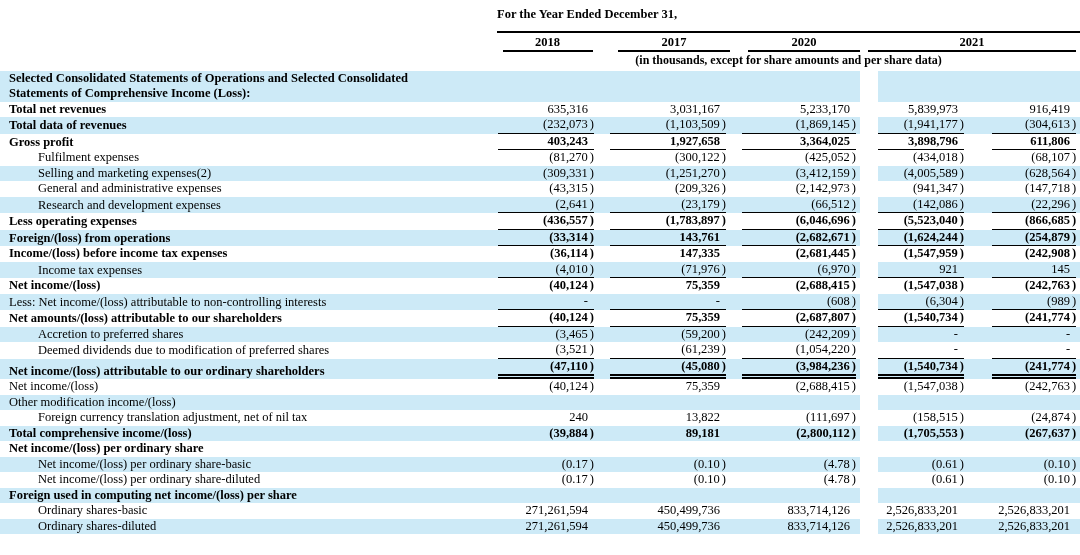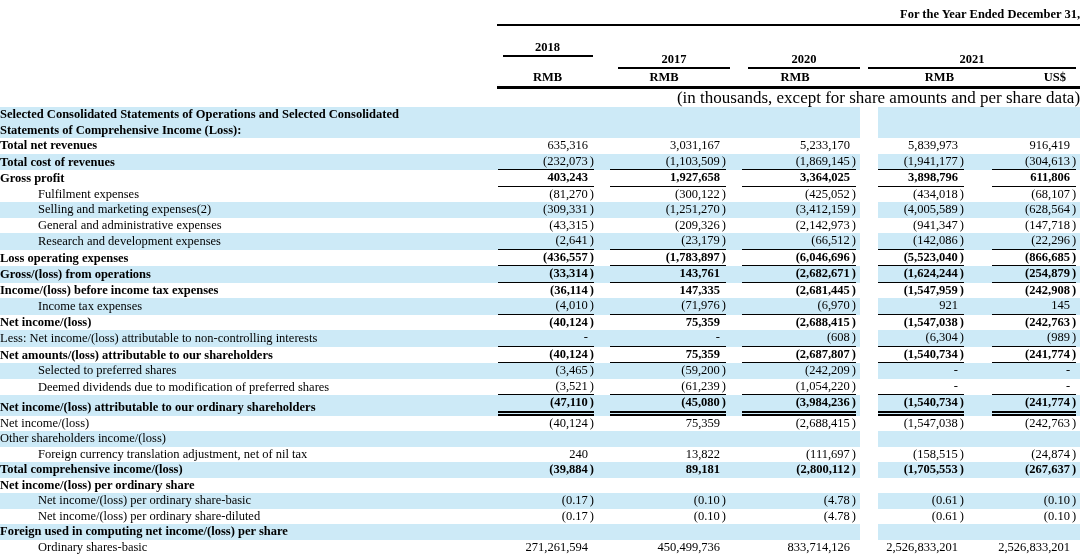--- a/index.html
+++ b/index.html
@@ -17,7 +17,7 @@
   col.w-c2{width:130px;}  col.w-gap{width:18px;} col.w-c3{width:90px;} col.w-c4{width:112px;}
 
   
-  .titlecell { border-bottom:2px solid var(--ink); text-align:right; font-weight:bold; padding-bottom:1px; }
+  .titlecell { border-bottom:2px solid var(--ink); text-align:left; font-weight:bold; padding-bottom:8px; }
   .yc { padding-top:2px; }
   .yr { font-weight:bold; text-align:center; border-bottom:2px solid var(--ink); }
   td.yc0 .yr { width:90px; margin:12px auto; }

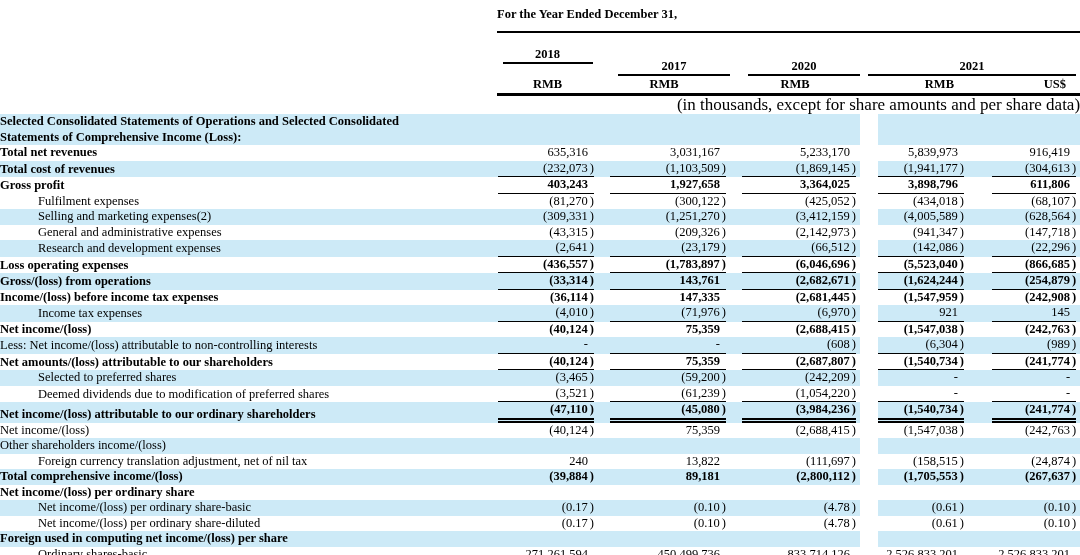--- a/index.html
+++ b/index.html
@@ -20,7 +20,7 @@
   .titlecell { border-bottom:2px solid var(--ink); text-align:left; font-weight:bold; padding-bottom:8px; }
   .yc { padding-top:2px; }
   .yr { font-weight:bold; text-align:center; border-bottom:2px solid var(--ink); }
-  td.yc0 .yr { width:90px; margin:12px auto; }
+  td.yc0 .yr { width:90px; margin:0 auto; }
   td.yc1 .yr { width:112px; margin-left:auto; }
   td.yc2 .yr { width:112px; margin-left:auto; }
   td.yc3 .yr { width:208px; margin-left:auto; margin-right:4px; }

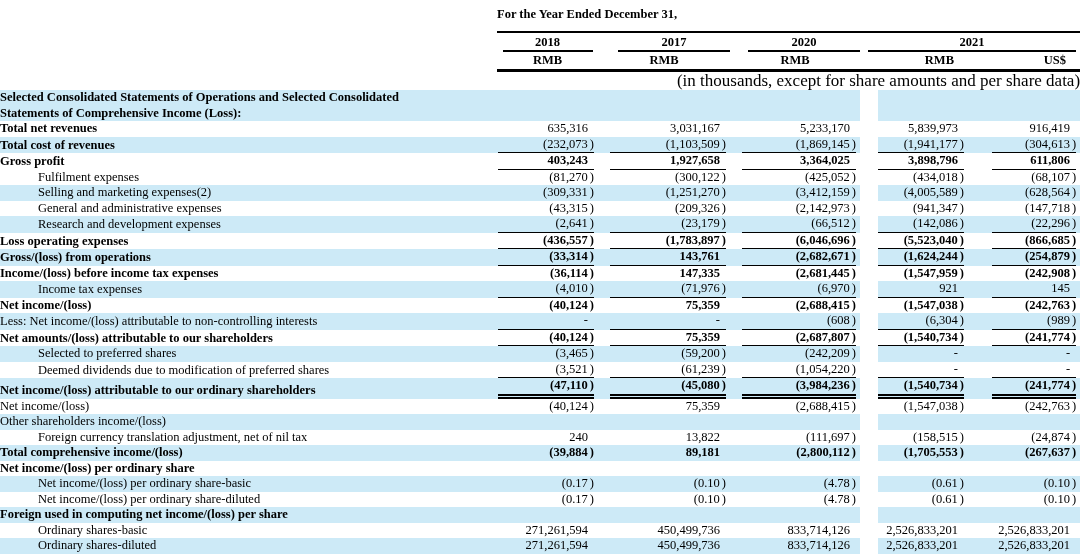--- a/index.html
+++ b/index.html
@@ -80,15 +80,6 @@
       </tr>
       <tr>
         <td class="lbl"></td>
-        <td class="cur hv">RMB</td>
-        <td class="cur hv">RMB</td>
-        <td class="cur hv">RMB</td>
-        <td class="gap hv"></td>
-        <td class="cur hv cr">RMB</td>
-        <td class="cur hv cr">US$</td>
-      </tr>
-      <tr>
-        <td class="lbl"></td>
         <td colspan="6" class="units">(in thousands, except for share amounts and per share data)</td>
       </tr>
     </thead>

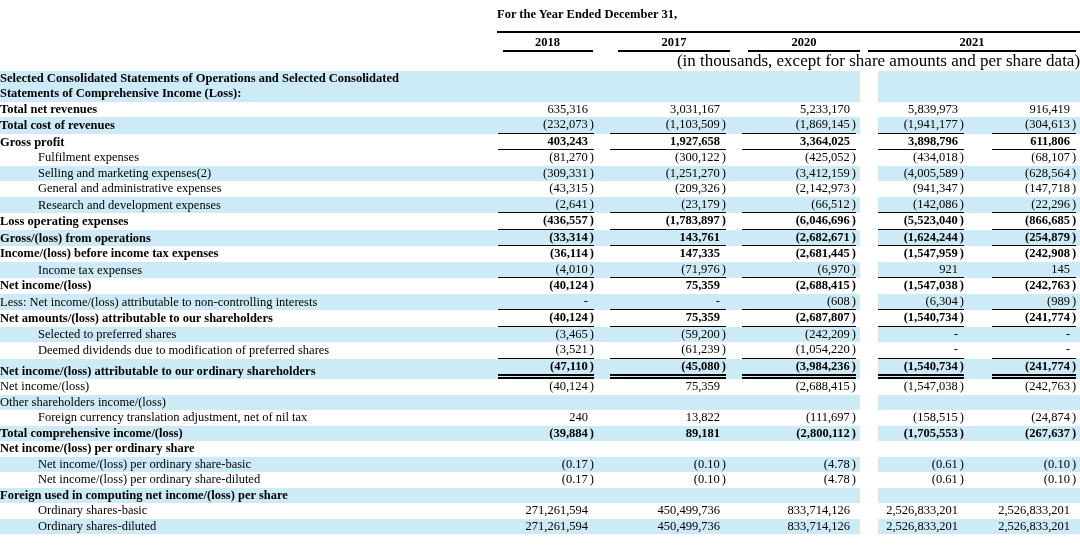--- a/index.html
+++ b/index.html
@@ -27,7 +27,7 @@
   .cur { font-weight:bold; text-align:center; padding-top:1px; }
   .cur.cr { text-align:right; padding-right:14px; }
   .hv { border-bottom:3px solid var(--ink); }
-  .units { text-align:right; font-weight:normal; font-size:17px; padding:1px 0 2px 0; }
+  .units { text-align:center; font-weight:bold; font-size:12px; padding:1px 0 2px 0; }
 
   
   .lbl { padding-left:0; white-space:pre-line; }

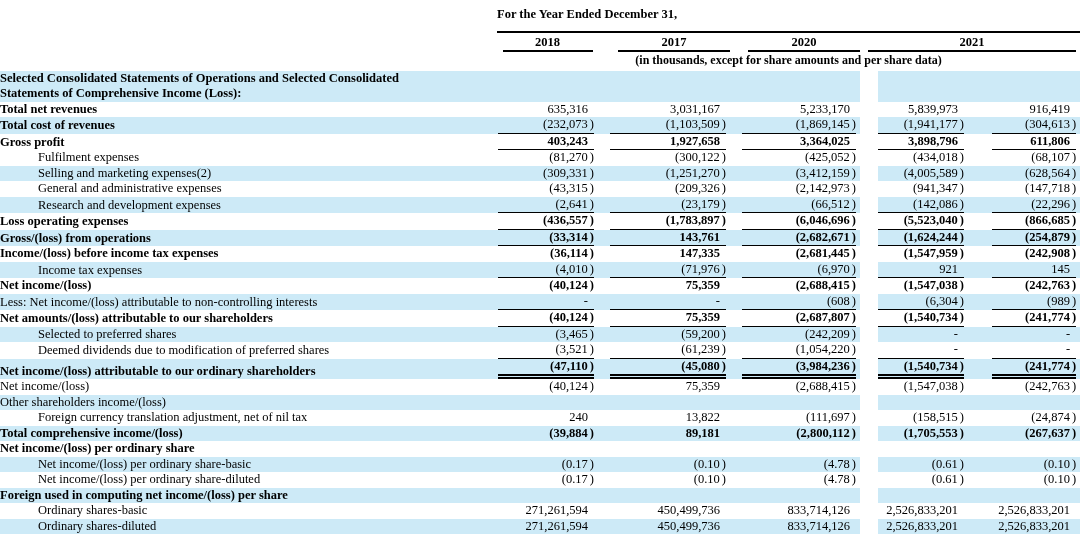--- a/index.html
+++ b/index.html
@@ -30,7 +30,7 @@
   .units { text-align:center; font-weight:bold; font-size:12px; padding:1px 0 2px 0; }
 
   
-  .lbl { padding-left:0; white-space:pre-line; }
+  .lbl { padding-left:9px; white-space:pre-line; }
   .lbl.ind { padding-left:38px; }
   .b { font-weight:bold; }
   td.num { text-align:right; padding-right:4px; }

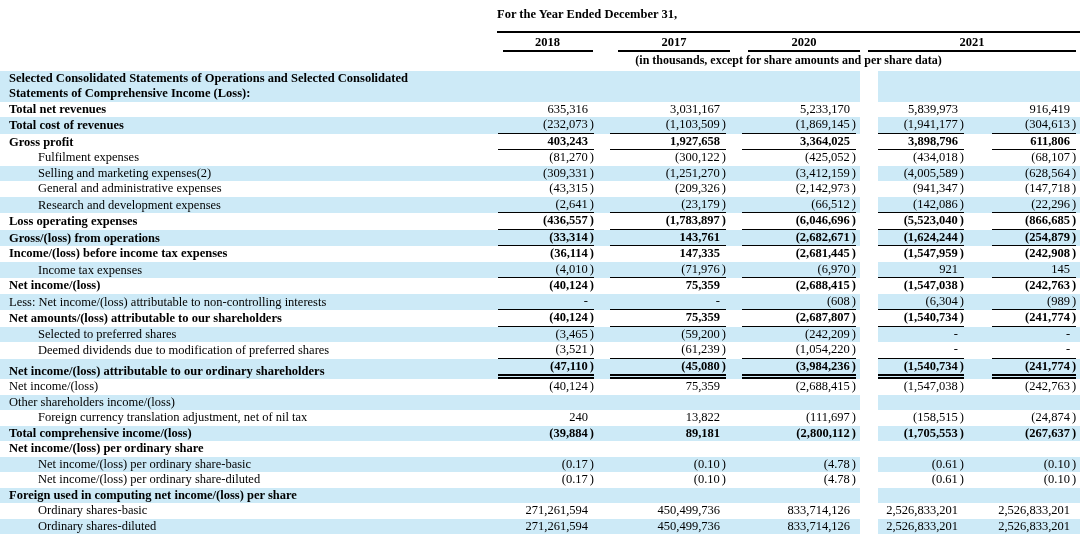--- a/index.html
+++ b/index.html
@@ -124,7 +124,7 @@
           </td>
         </tr>
         <tr class="shade">
-          <td class="lbl b">Total cost of revenues</td>
+          <td class="lbl b">Total data of revenues</td>
           <td class="num c0">
             <div class="v ub">(232,073<span class="pg"></span>)</div>
           </td>

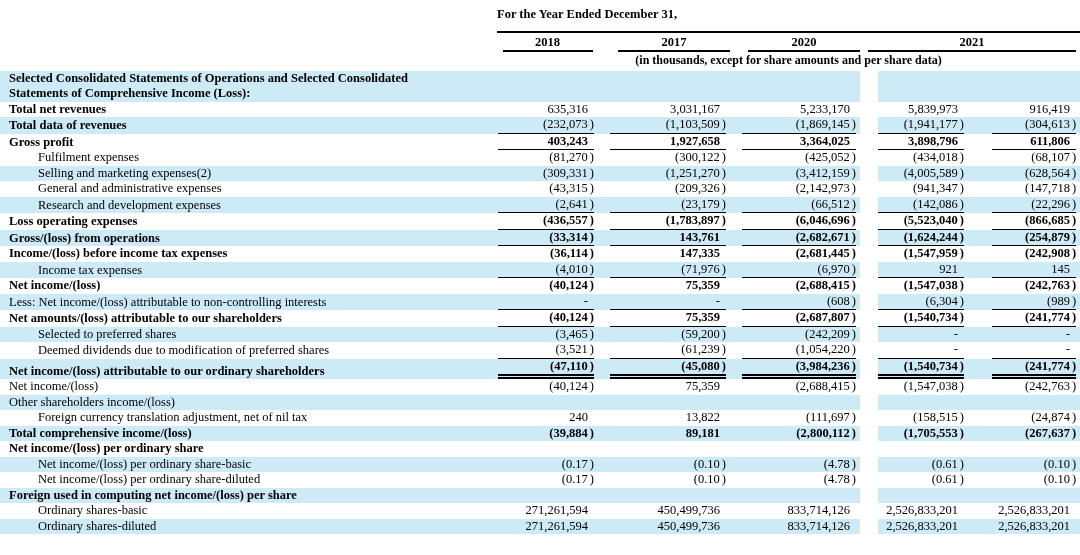--- a/index.html
+++ b/index.html
@@ -238,7 +238,7 @@
           </td>
         </tr>
         <tr>
-          <td class="lbl b">Loss operating expenses</td>
+          <td class="lbl b">Less operating expenses</td>
           <td class="num c0">
             <div class="v b ub">(436,557<span class="pg"></span>)</div>
           </td>

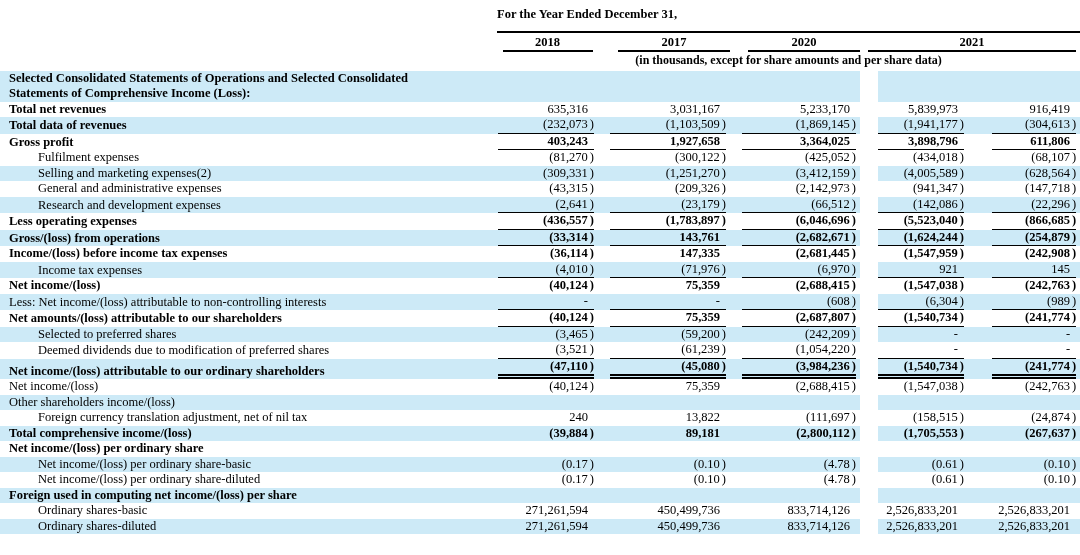--- a/index.html
+++ b/index.html
@@ -257,7 +257,7 @@
           </td>
         </tr>
         <tr class="shade">
-          <td class="lbl b">Gross/(loss) from operations</td>
+          <td class="lbl b">Foreign/(loss) from operations</td>
           <td class="num c0">
             <div class="v b ub">(33,314<span class="pg"></span>)</div>
           </td>

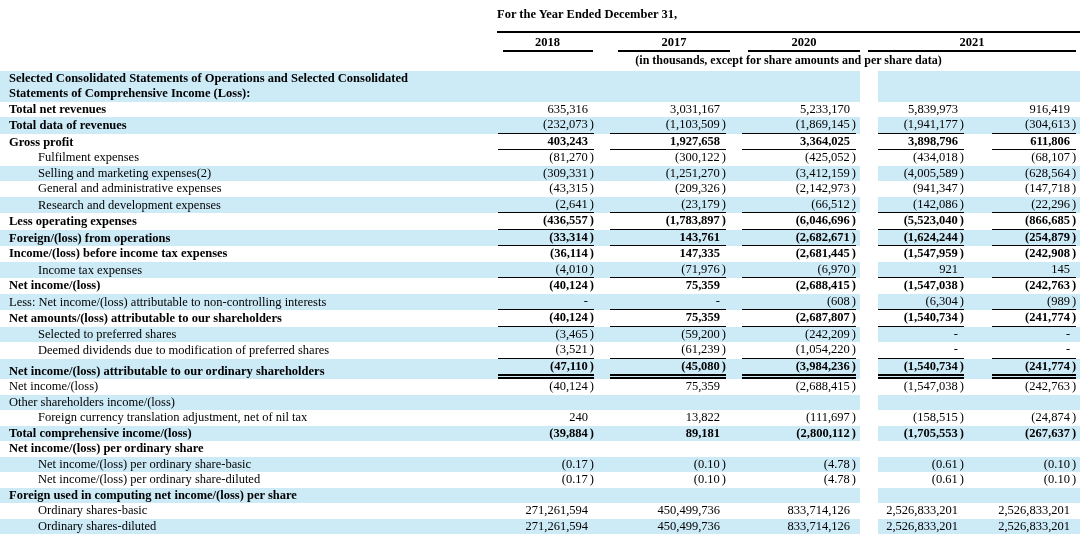--- a/index.html
+++ b/index.html
@@ -371,7 +371,7 @@
           </td>
         </tr>
         <tr class="shade">
-          <td class="lbl ind">Selected to preferred shares</td>
+          <td class="lbl ind">Accretion to preferred shares</td>
           <td class="num c0">
             <div class="v">(3,465<span class="pg"></span>)</div>
           </td>

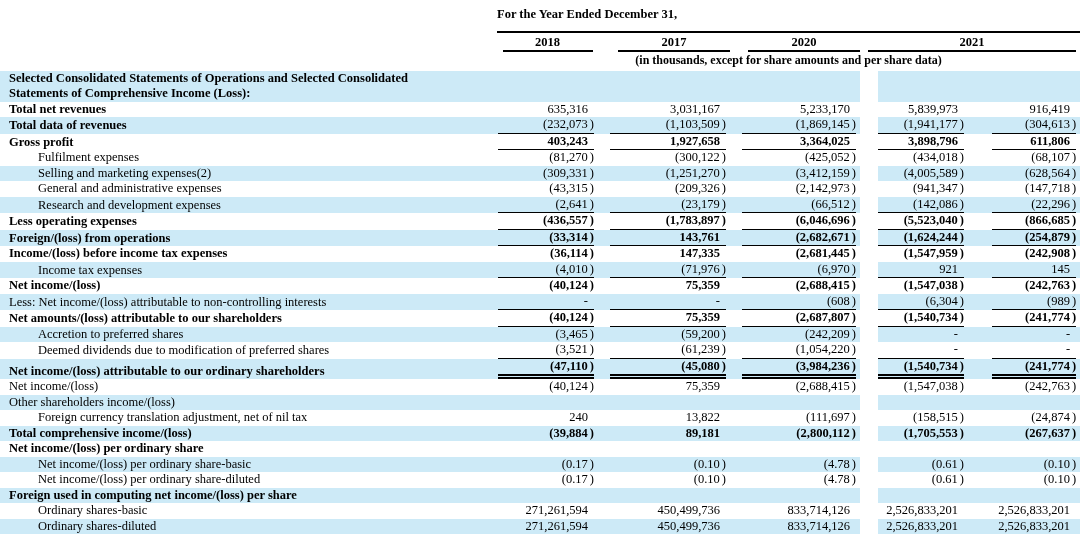--- a/index.html
+++ b/index.html
@@ -447,7 +447,7 @@
           </td>
         </tr>
         <tr class="shade">
-          <td class="lbl">Other shareholders income/(loss)</td>
+          <td class="lbl">Other modification income/(loss)</td>
           <td class="num c0">
             <div class="v"></div>
           </td>

